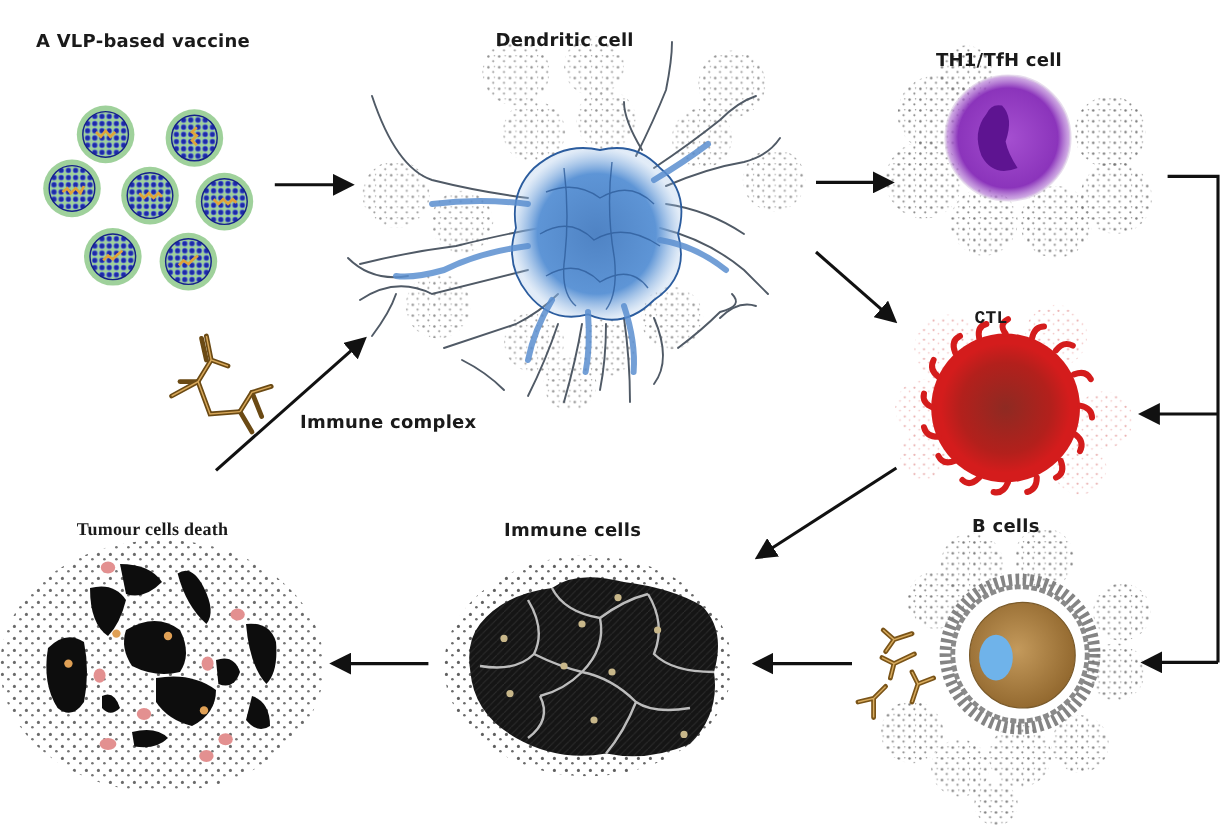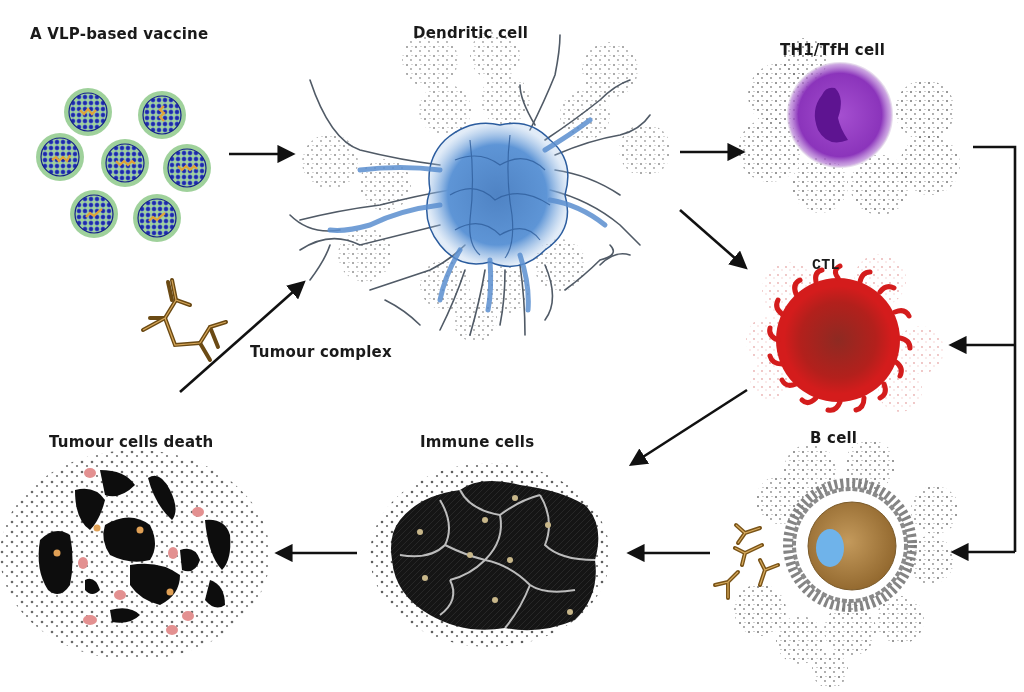--- a/index.html
+++ b/index.html
@@ -338,7 +338,7 @@
 <div class="label" style="left:30px; top:25px; width:210px;">
   <div>A VLP-based vaccine</div>
 </div>
-<div class="label" style="left:250px; top:343px; width:150px;">Tumour complex</div>
+<div class="label" style="left:250px; top:343px; width:150px;">Immune complex</div>
 <div class="label" style="left:413px; top:24px; width:140px;">Dendritic cell</div>
 <div class="label" style="left:780px; top:10px; width:130px;margin-top:31px;">TH1/TfH cell</div>
 <div class="label" style="left:812px; top:256px; width:60px;font-family:Liberation Mono, monospace;">CTL</div>

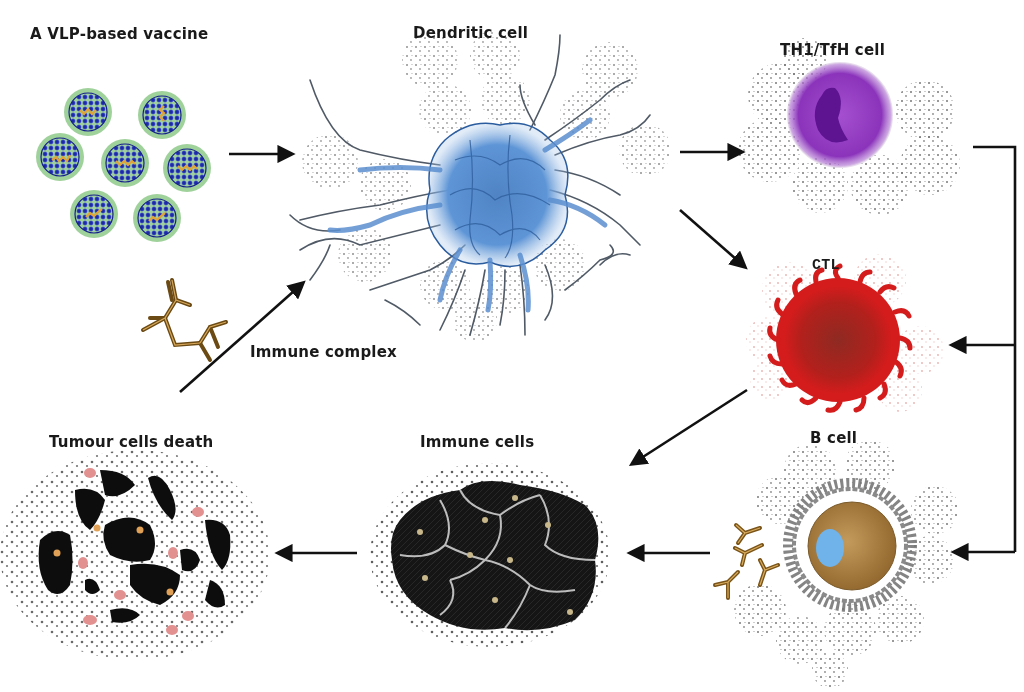--- a/index.html
+++ b/index.html
@@ -344,7 +344,7 @@
 <div class="label" style="left:812px; top:256px; width:60px;font-family:Liberation Mono, monospace;">CTL</div>
 <div class="label" style="left:810px; top:429px; width:70px;">B cell</div>
 <div class="label" style="left:420px; top:433px; width:140px;">Immune cells</div>
-<div class="label" style="left:49px; top:433px; width:190px;">Tumour cells death</div>
+<div class="label" style="left:64px; top:433px; width:190px;font-family:Liberation Serif, serif;">Tumour cells death</div>
 </div>
 
 </body></html>

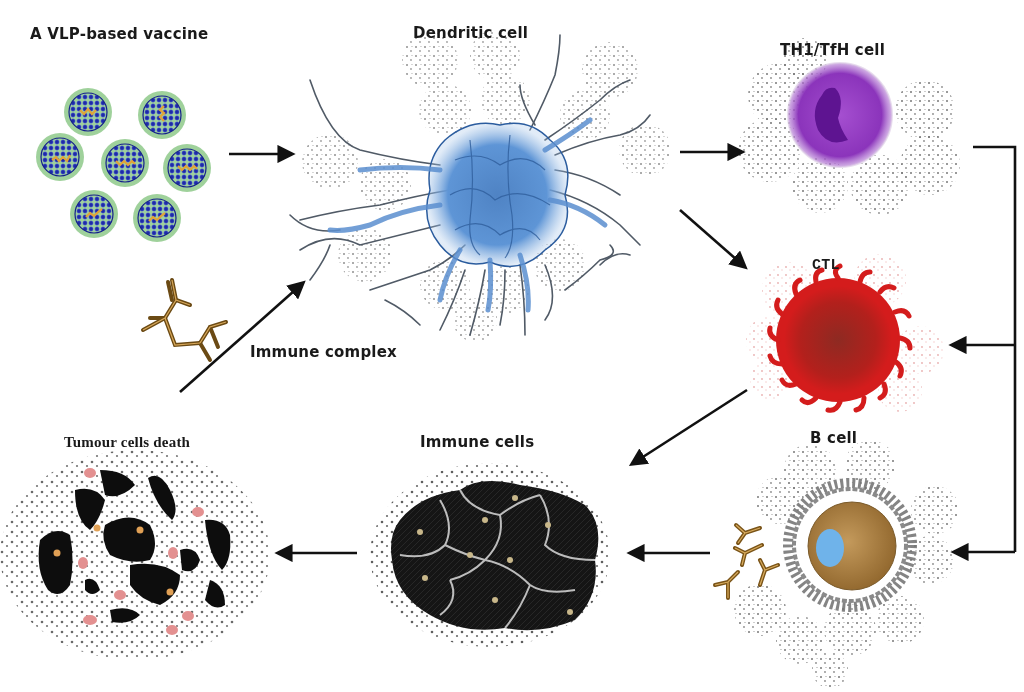--- a/index.html
+++ b/index.html
@@ -342,7 +342,7 @@
 <div class="label" style="left:413px; top:24px; width:140px;">Dendritic cell</div>
 <div class="label" style="left:780px; top:10px; width:130px;margin-top:31px;">TH1/TfH cell</div>
 <div class="label" style="left:812px; top:256px; width:60px;font-family:Liberation Mono, monospace;">CTL</div>
-<div class="label" style="left:810px; top:429px; width:70px;">B cell</div>
+<div class="label" style="left:810px; top:429px; width:70px;">B cells</div>
 <div class="label" style="left:420px; top:433px; width:140px;">Immune cells</div>
 <div class="label" style="left:64px; top:433px; width:190px;font-family:Liberation Serif, serif;">Tumour cells death</div>
 </div>

